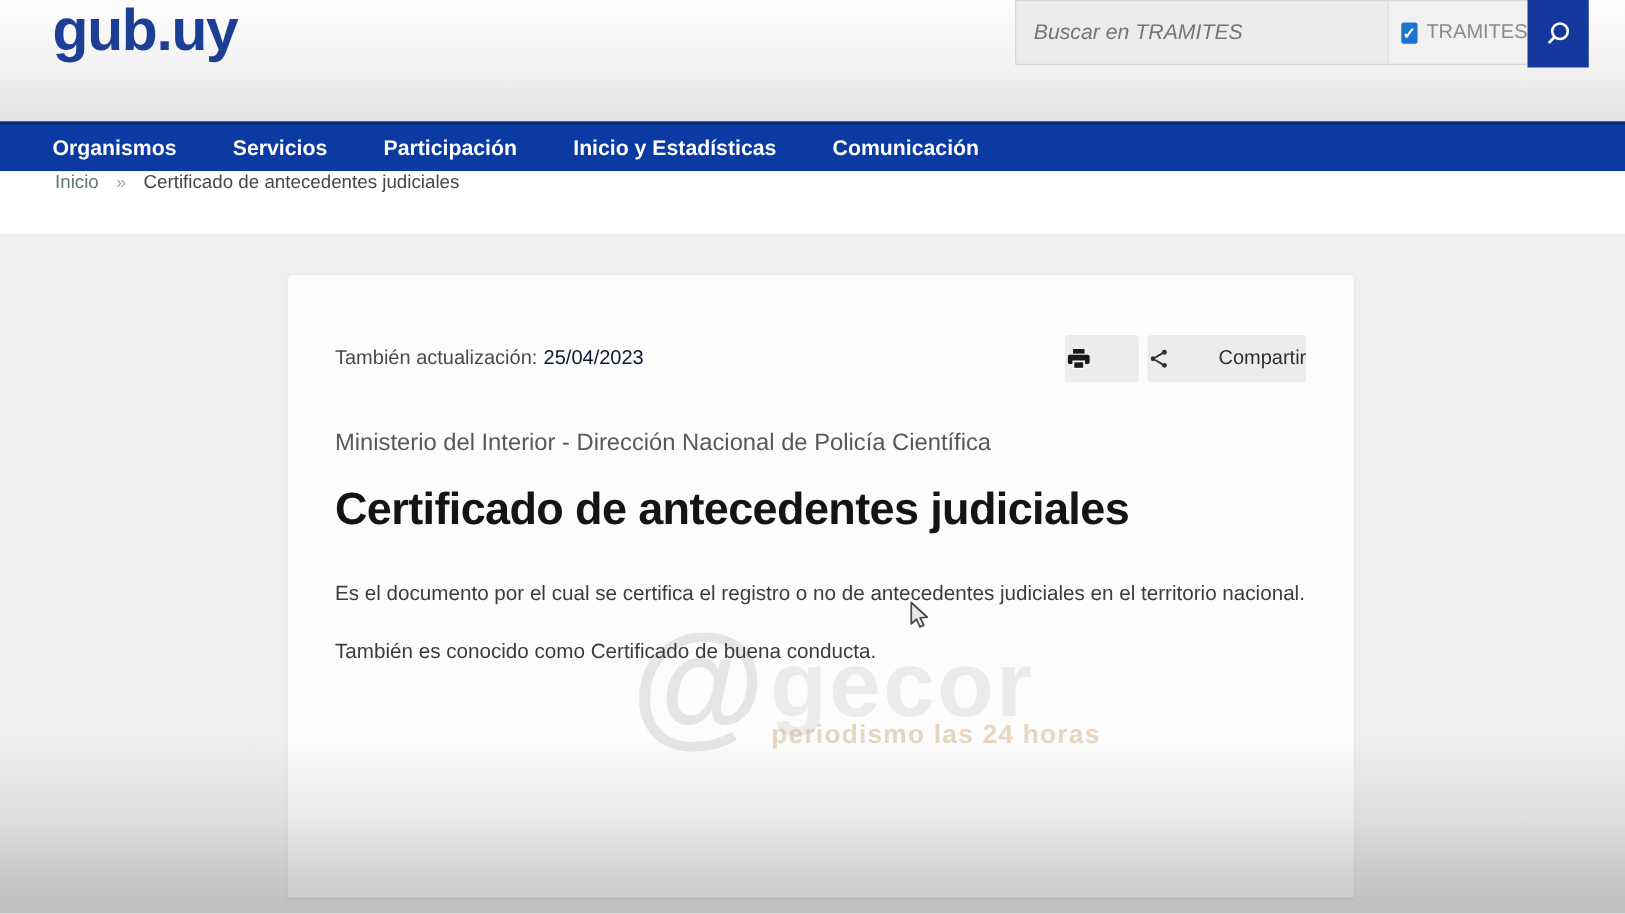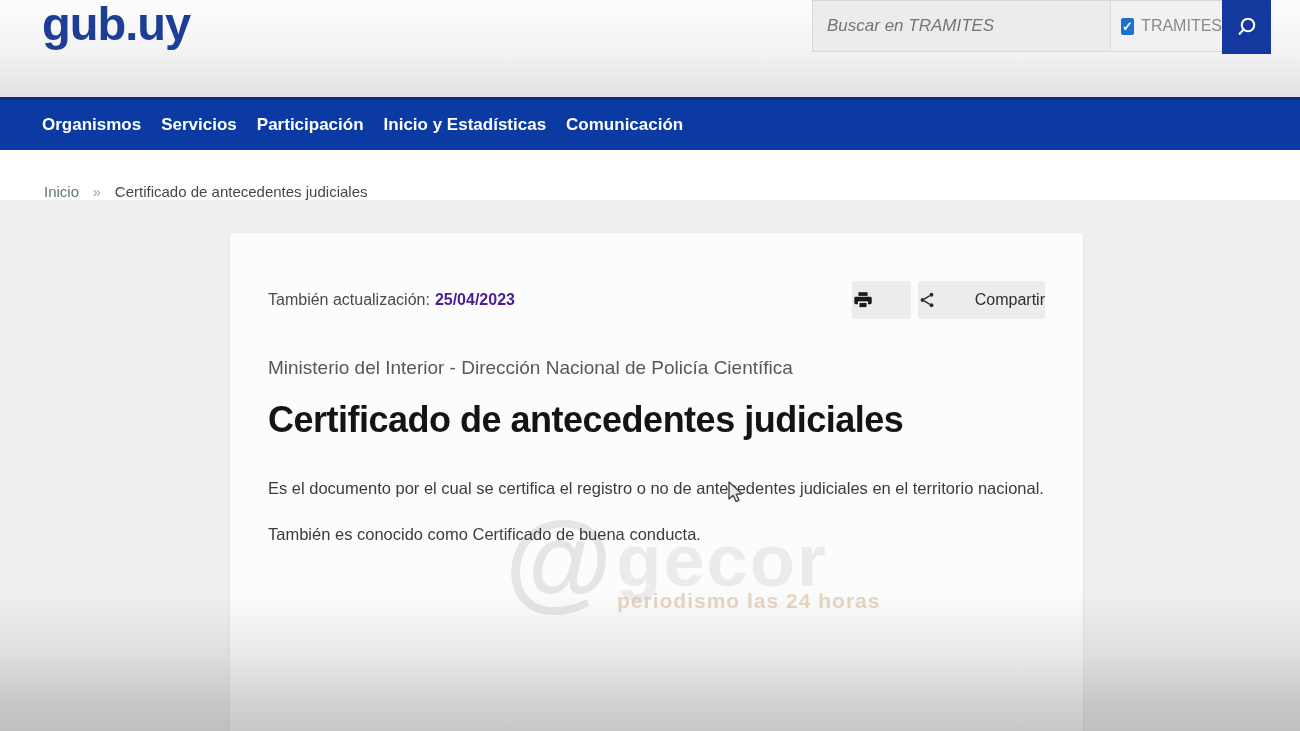--- a/index.html
+++ b/index.html
@@ -20,7 +20,7 @@
   .search-button { width:49px; height:54px; background:#15389e; border:none; display:flex; align-items:center; justify-content:center; cursor:pointer; }
 
   
-  .navbar { height:53px; background:#0c3aa3; border-top:3px solid #0a2d85; display:flex; align-items:center; padding-left:42px; gap:20px; }
+  .navbar { height:40px; background:#0c3aa3; border-top:3px solid #0a2d85; display:flex; align-items:center; padding-left:42px; gap:45px; }
   .nav-item { color:#ffffff; font-size:17px; font-weight:bold; cursor:pointer; white-space:nowrap; }
 
   

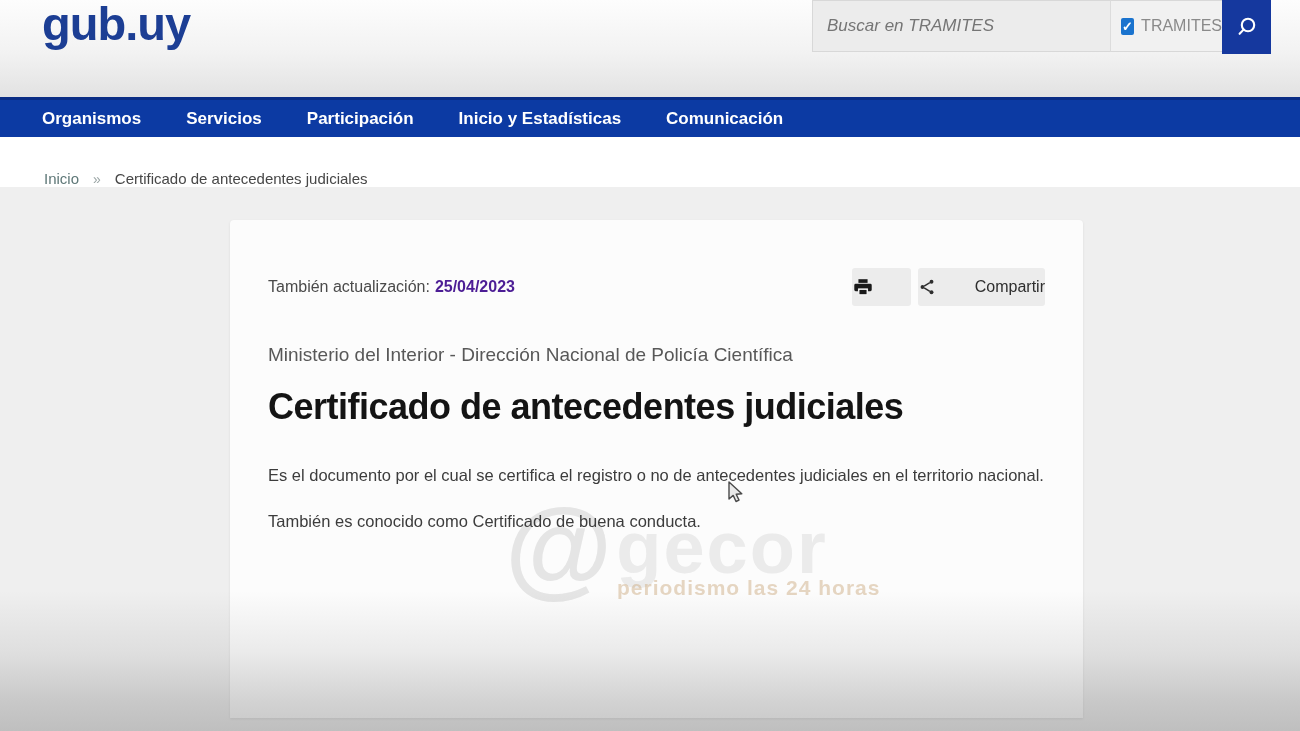--- a/index.html
+++ b/index.html
@@ -24,7 +24,7 @@
   .nav-item { color:#ffffff; font-size:17px; font-weight:bold; cursor:pointer; white-space:nowrap; }
 
   
-  .breadcrumb-bar { height:50px; background:#ffffff; display:flex; align-items:flex-end; padding-left:44px; }
+  .breadcrumb-bar { height:50px; background:#ffffff; display:flex; align-items:flex-start; padding-left:44px; }
   .crumb-home { font-size:15px; color:#5f7878; cursor:pointer; }
   .crumb-sep { font-size:14px; color:#9aa5a5; margin:0 14px; }
   .crumb-current { font-size:15px; color:#474747; }

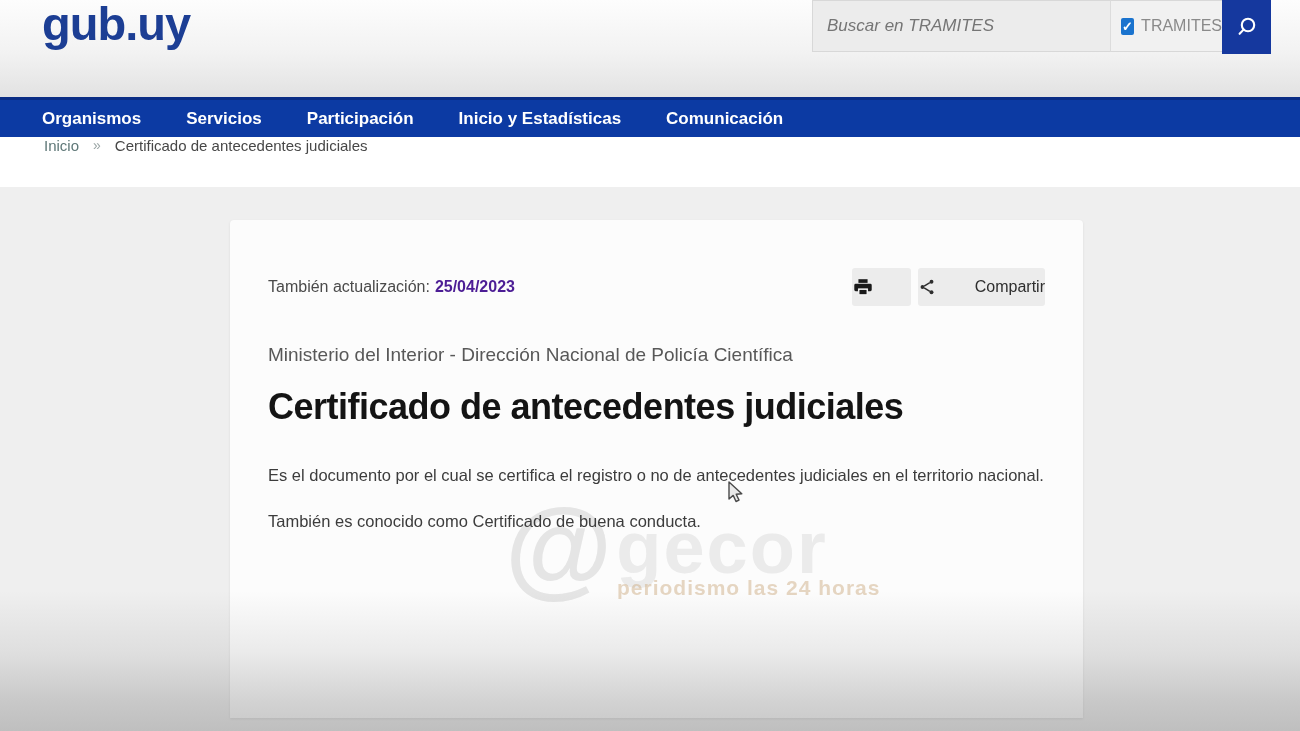--- a/index.html
+++ b/index.html
@@ -35,7 +35,7 @@
 
   .meta-row { margin-top:48px; height:38px; display:flex; align-items:center; justify-content:space-between; }
   .last-update { font-size:16px; color:#4a4a4a; }
-  .last-update .date { font-weight:bold; color:#4c1d95; margin-left:5px; }
+  .last-update .date { font-weight:normal; color:#0f172a; margin-left:5px; }
   .actions { display:flex; gap:7px; }
   .icon-btn { height:38px; background:#ececec; border:none; border-radius:3px; display:flex; align-items:center; justify-content:space-between; cursor:pointer; }
   .print-btn { width:59px; }

